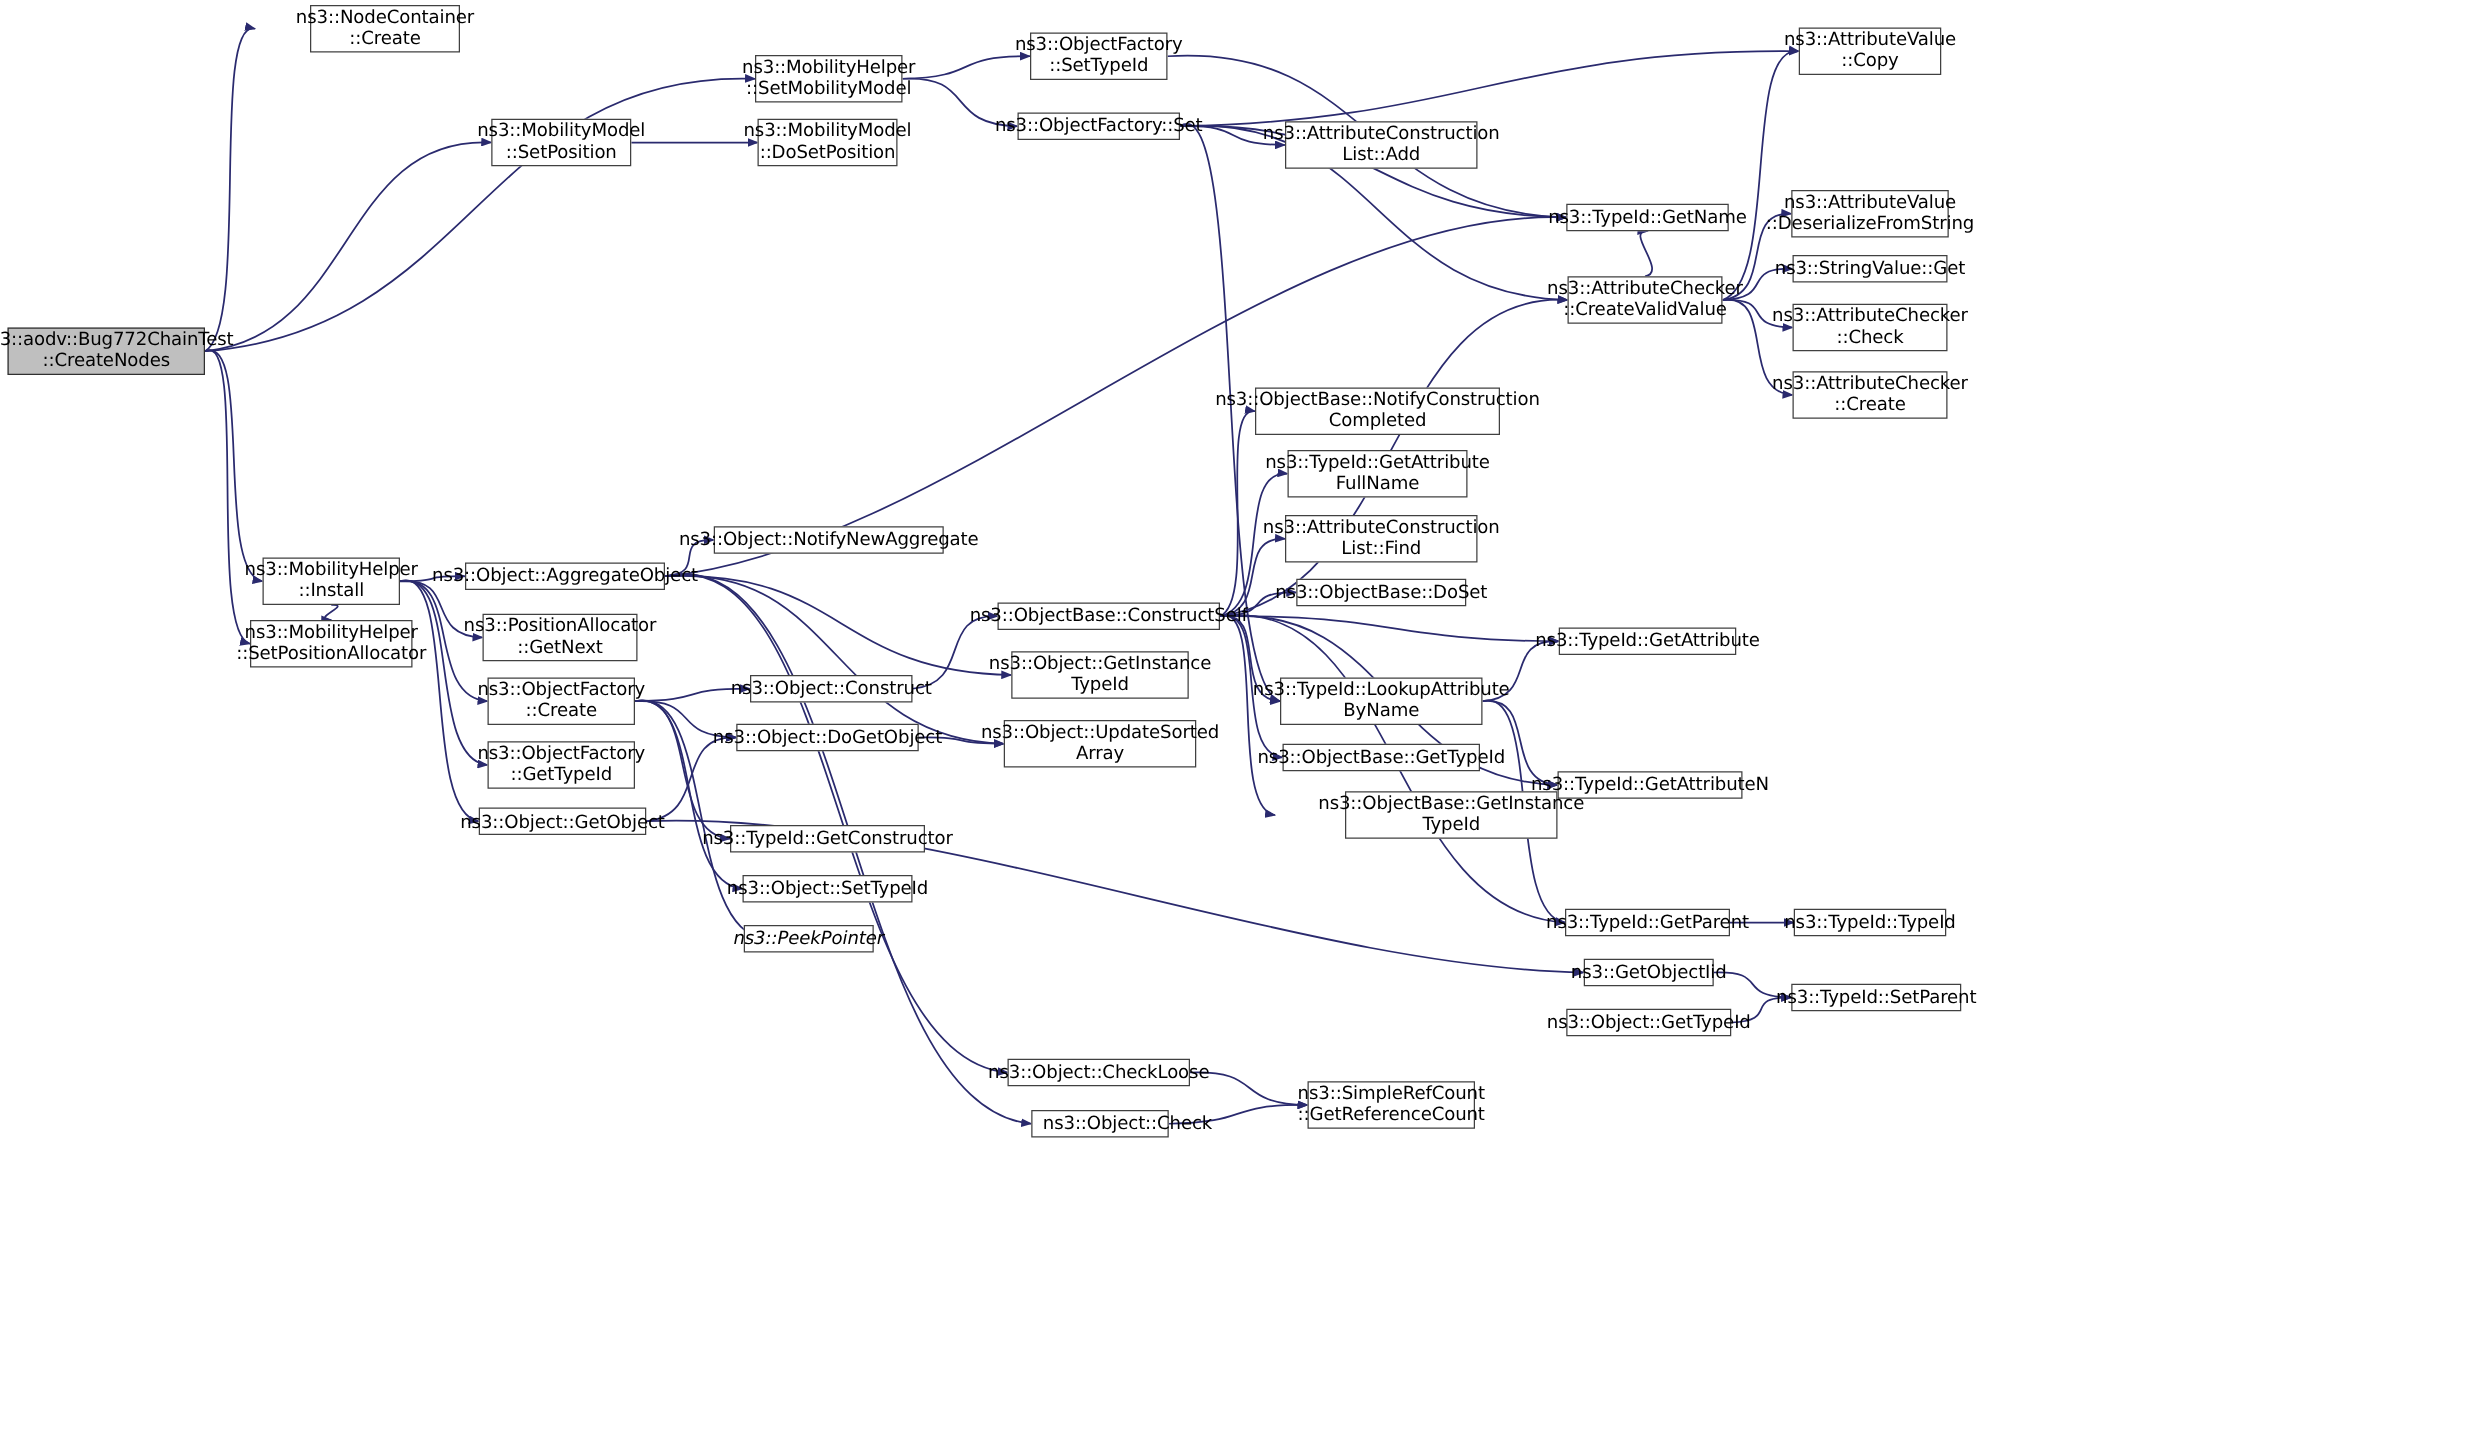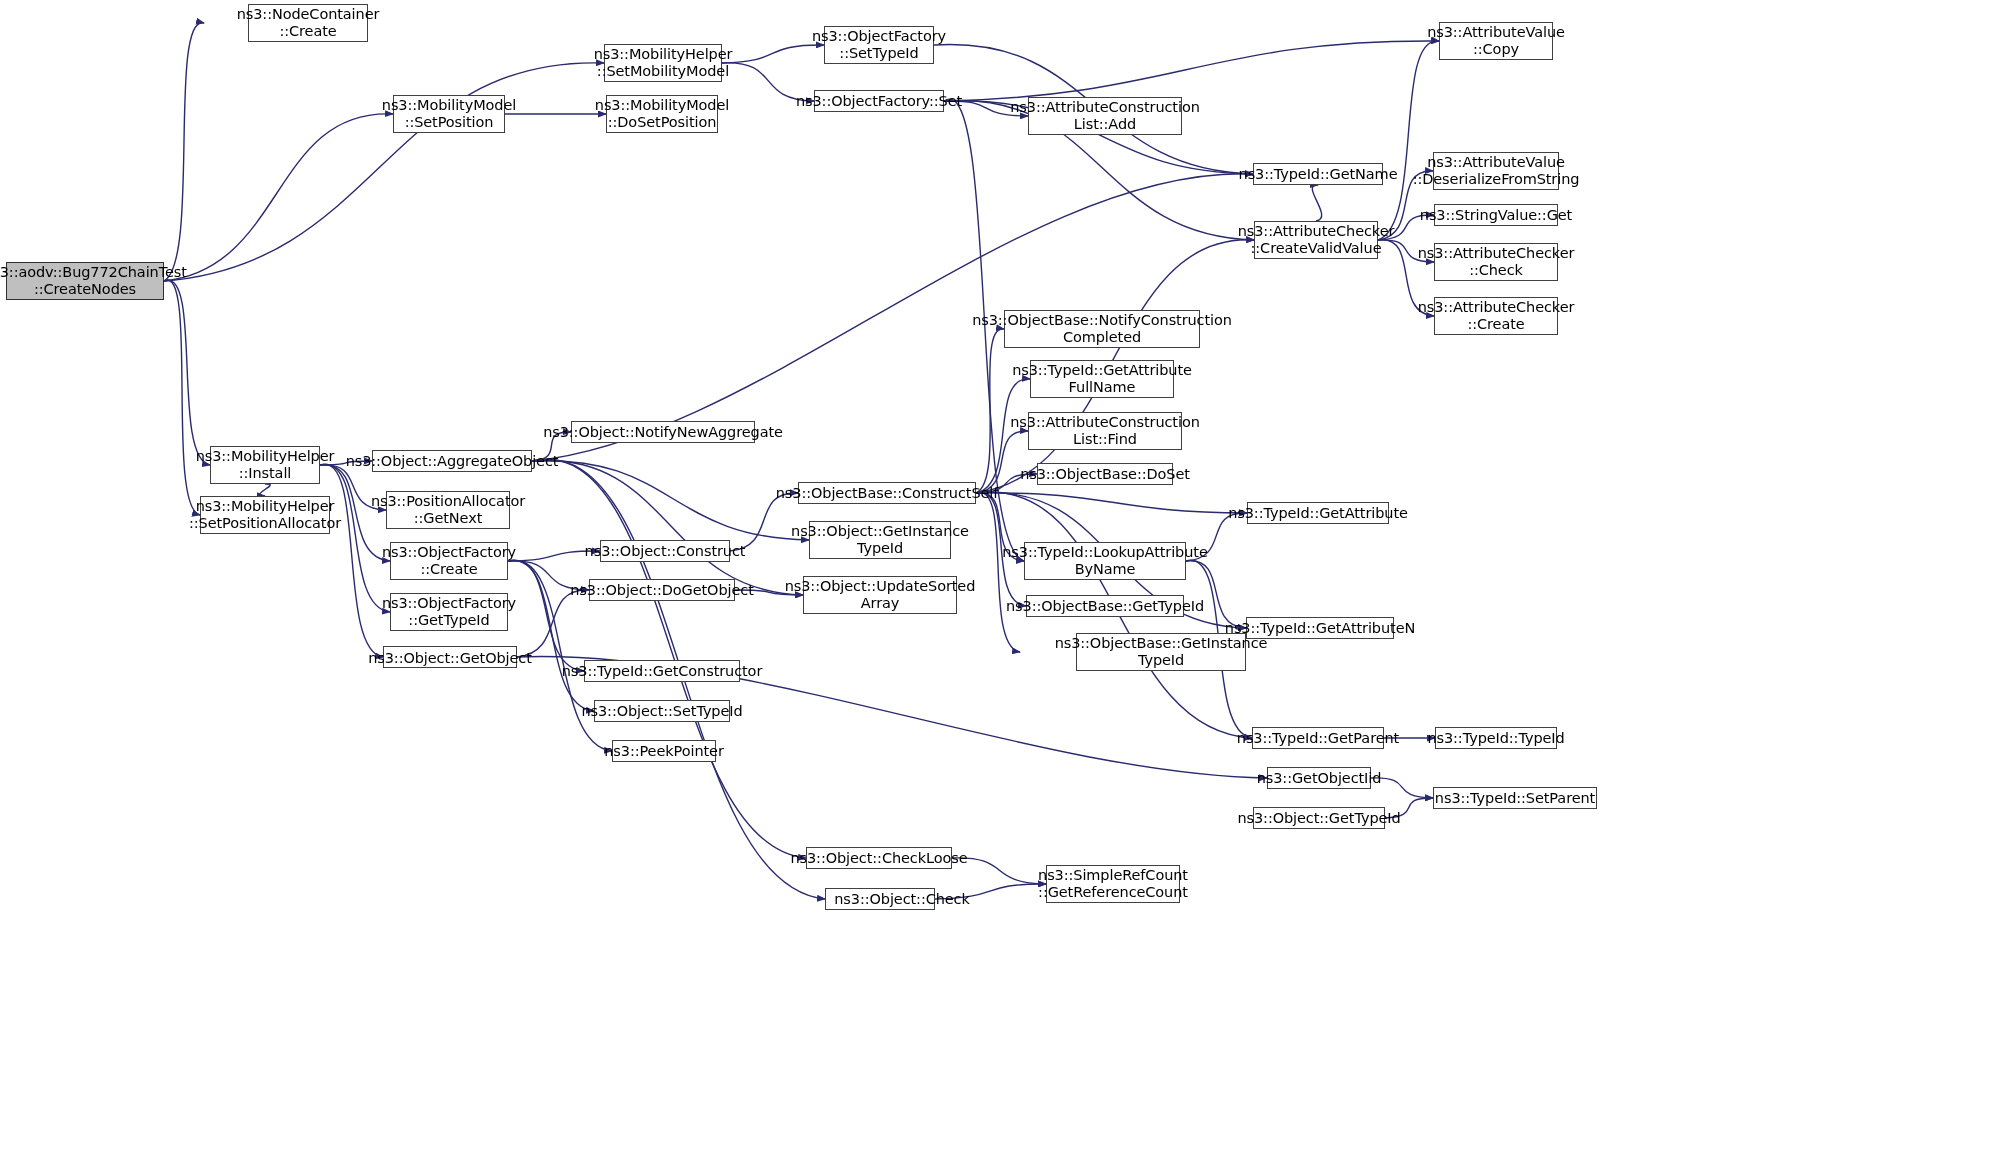--- a/index.html
+++ b/index.html
@@ -152,7 +152,7 @@
       <div class="node" style="left: 594px; top: 700px; width: 136px; height: 22px;"><span>ns3::Object::SetTypeId</span></div>
       <div class="node" style="left: 1252px; top: 727px; width: 132px; height: 22px;"><span>ns3::TypeId::GetParent</span></div>
       <div class="node" style="left: 1435px; top: 727px; width: 122px; height: 22px;"><span>ns3::TypeId::TypeId</span></div>
-      <div class="node" style="left: 612px; top: 740px; width: 104px; height: 22px;"><span>ns3::PeekPointer</span></div>
+      <div class="node" style="left: 595px; top: 740px; width: 104px; height: 22px; font-style: italic;"><span>ns3::PeekPointer</span></div>
       <div class="node" style="left: 1267px; top: 767px; width: 104px; height: 22px;"><span>ns3::GetObjectIid</span></div>
       <div class="node" style="left: 1433px; top: 787px; width: 164px; height: 22px;"><span>ns3::TypeId::SetParent</span></div>
       <div class="node" style="left: 1253px; top: 807px; width: 132px; height: 22px;"><span>ns3::Object::GetTypeId</span></div>

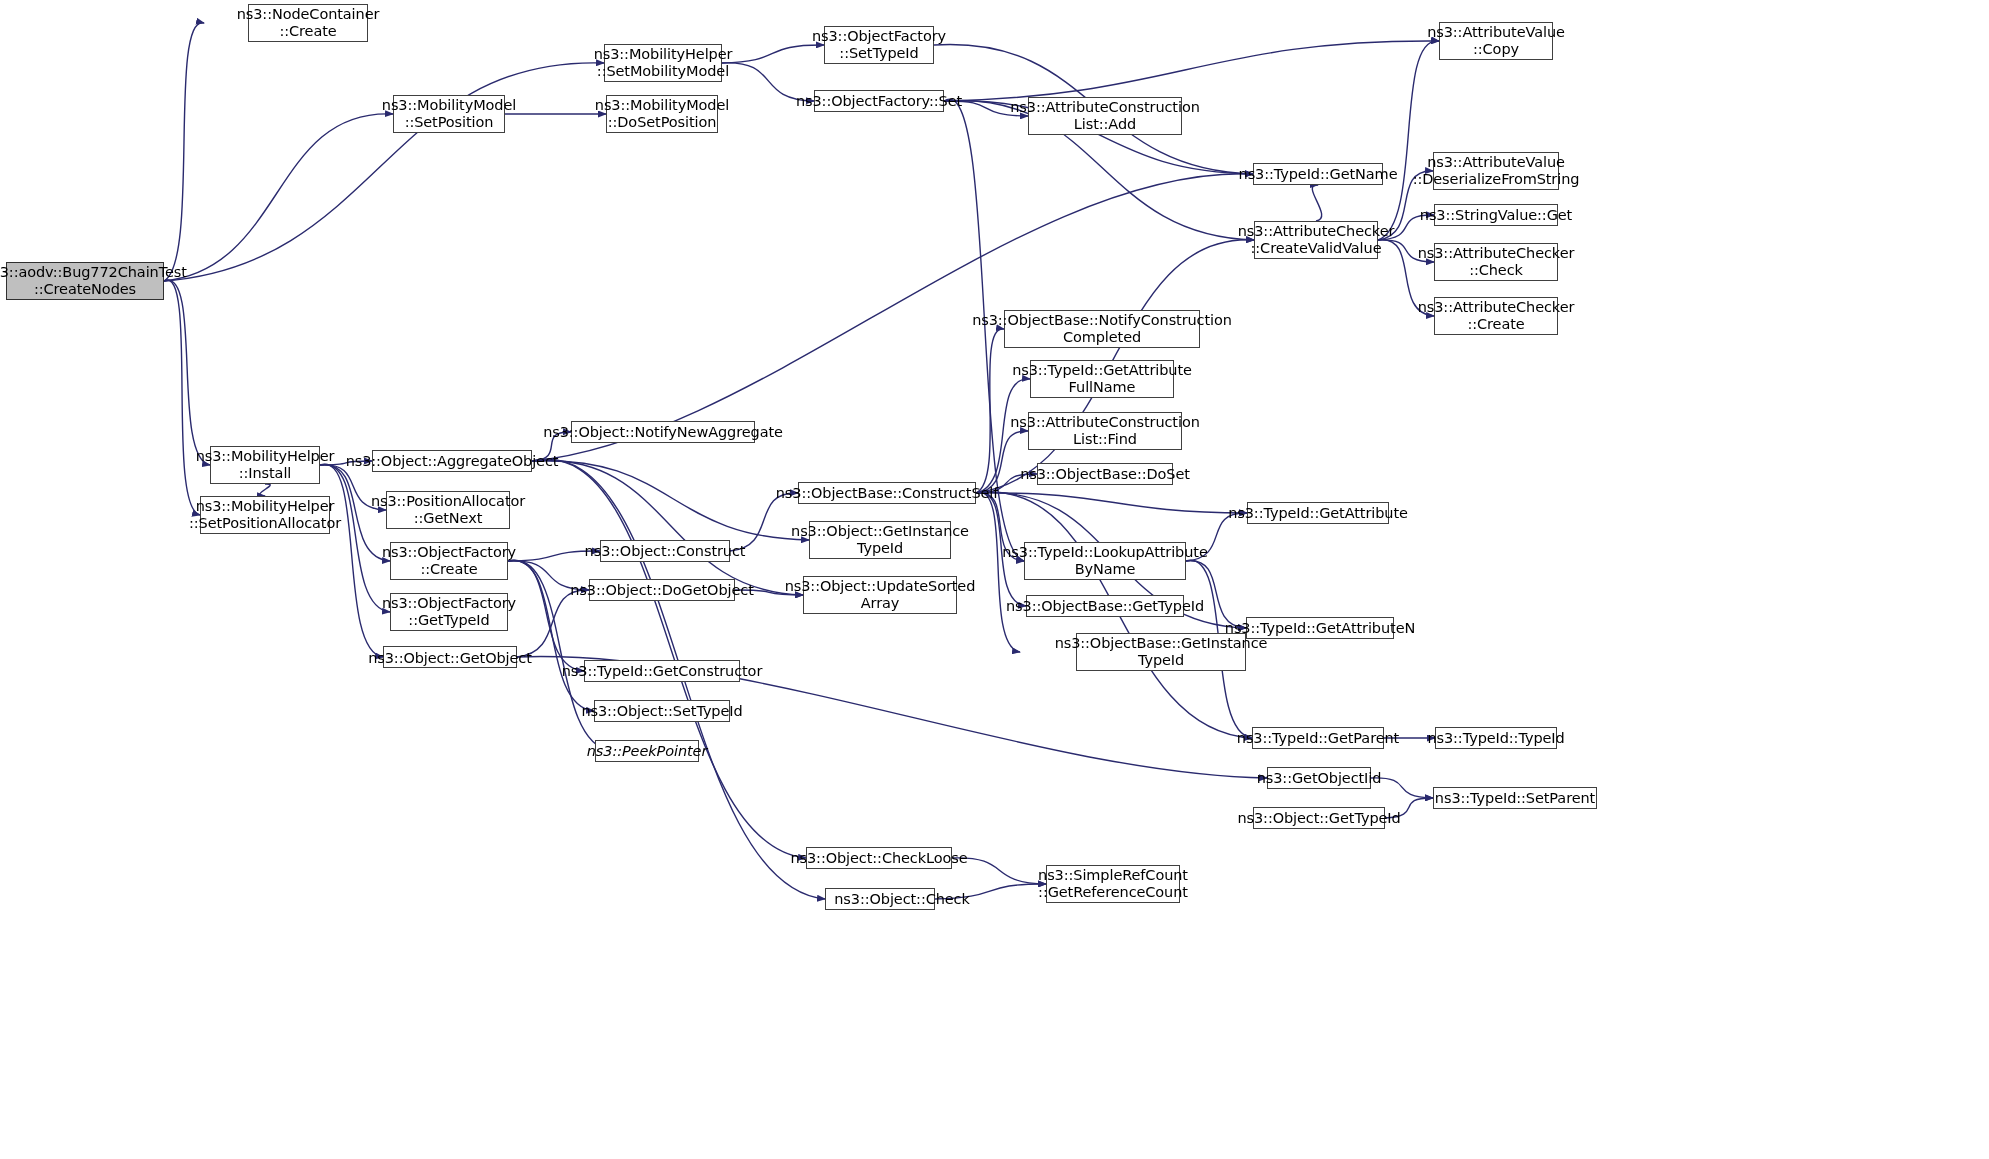--- a/index.html
+++ b/index.html
@@ -154,7 +154,7 @@
       <div class="node" style="left: 1435px; top: 727px; width: 122px; height: 22px;"><span>ns3::TypeId::TypeId</span></div>
       <div class="node" style="left: 595px; top: 740px; width: 104px; height: 22px; font-style: italic;"><span>ns3::PeekPointer</span></div>
       <div class="node" style="left: 1267px; top: 767px; width: 104px; height: 22px;"><span>ns3::GetObjectIid</span></div>
-      <div class="node" style="left: 1433px; top: 787px; width: 164px; height: 22px;"><span>ns3::TypeId::SetParent</span></div>
+      <div class="node" style="left: 1433px; top: 787px; width: 136px; height: 22px;"><span>ns3::TypeId::SetParent</span></div>
       <div class="node" style="left: 1253px; top: 807px; width: 132px; height: 22px;"><span>ns3::Object::GetTypeId</span></div>
       <div class="node" style="left: 806px; top: 847px; width: 146px; height: 22px;"><span>ns3::Object::CheckLoose</span></div>
       <div class="node" style="left: 1046px; top: 865px; width: 134px; height: 38px;"><span>ns3::SimpleRefCount

